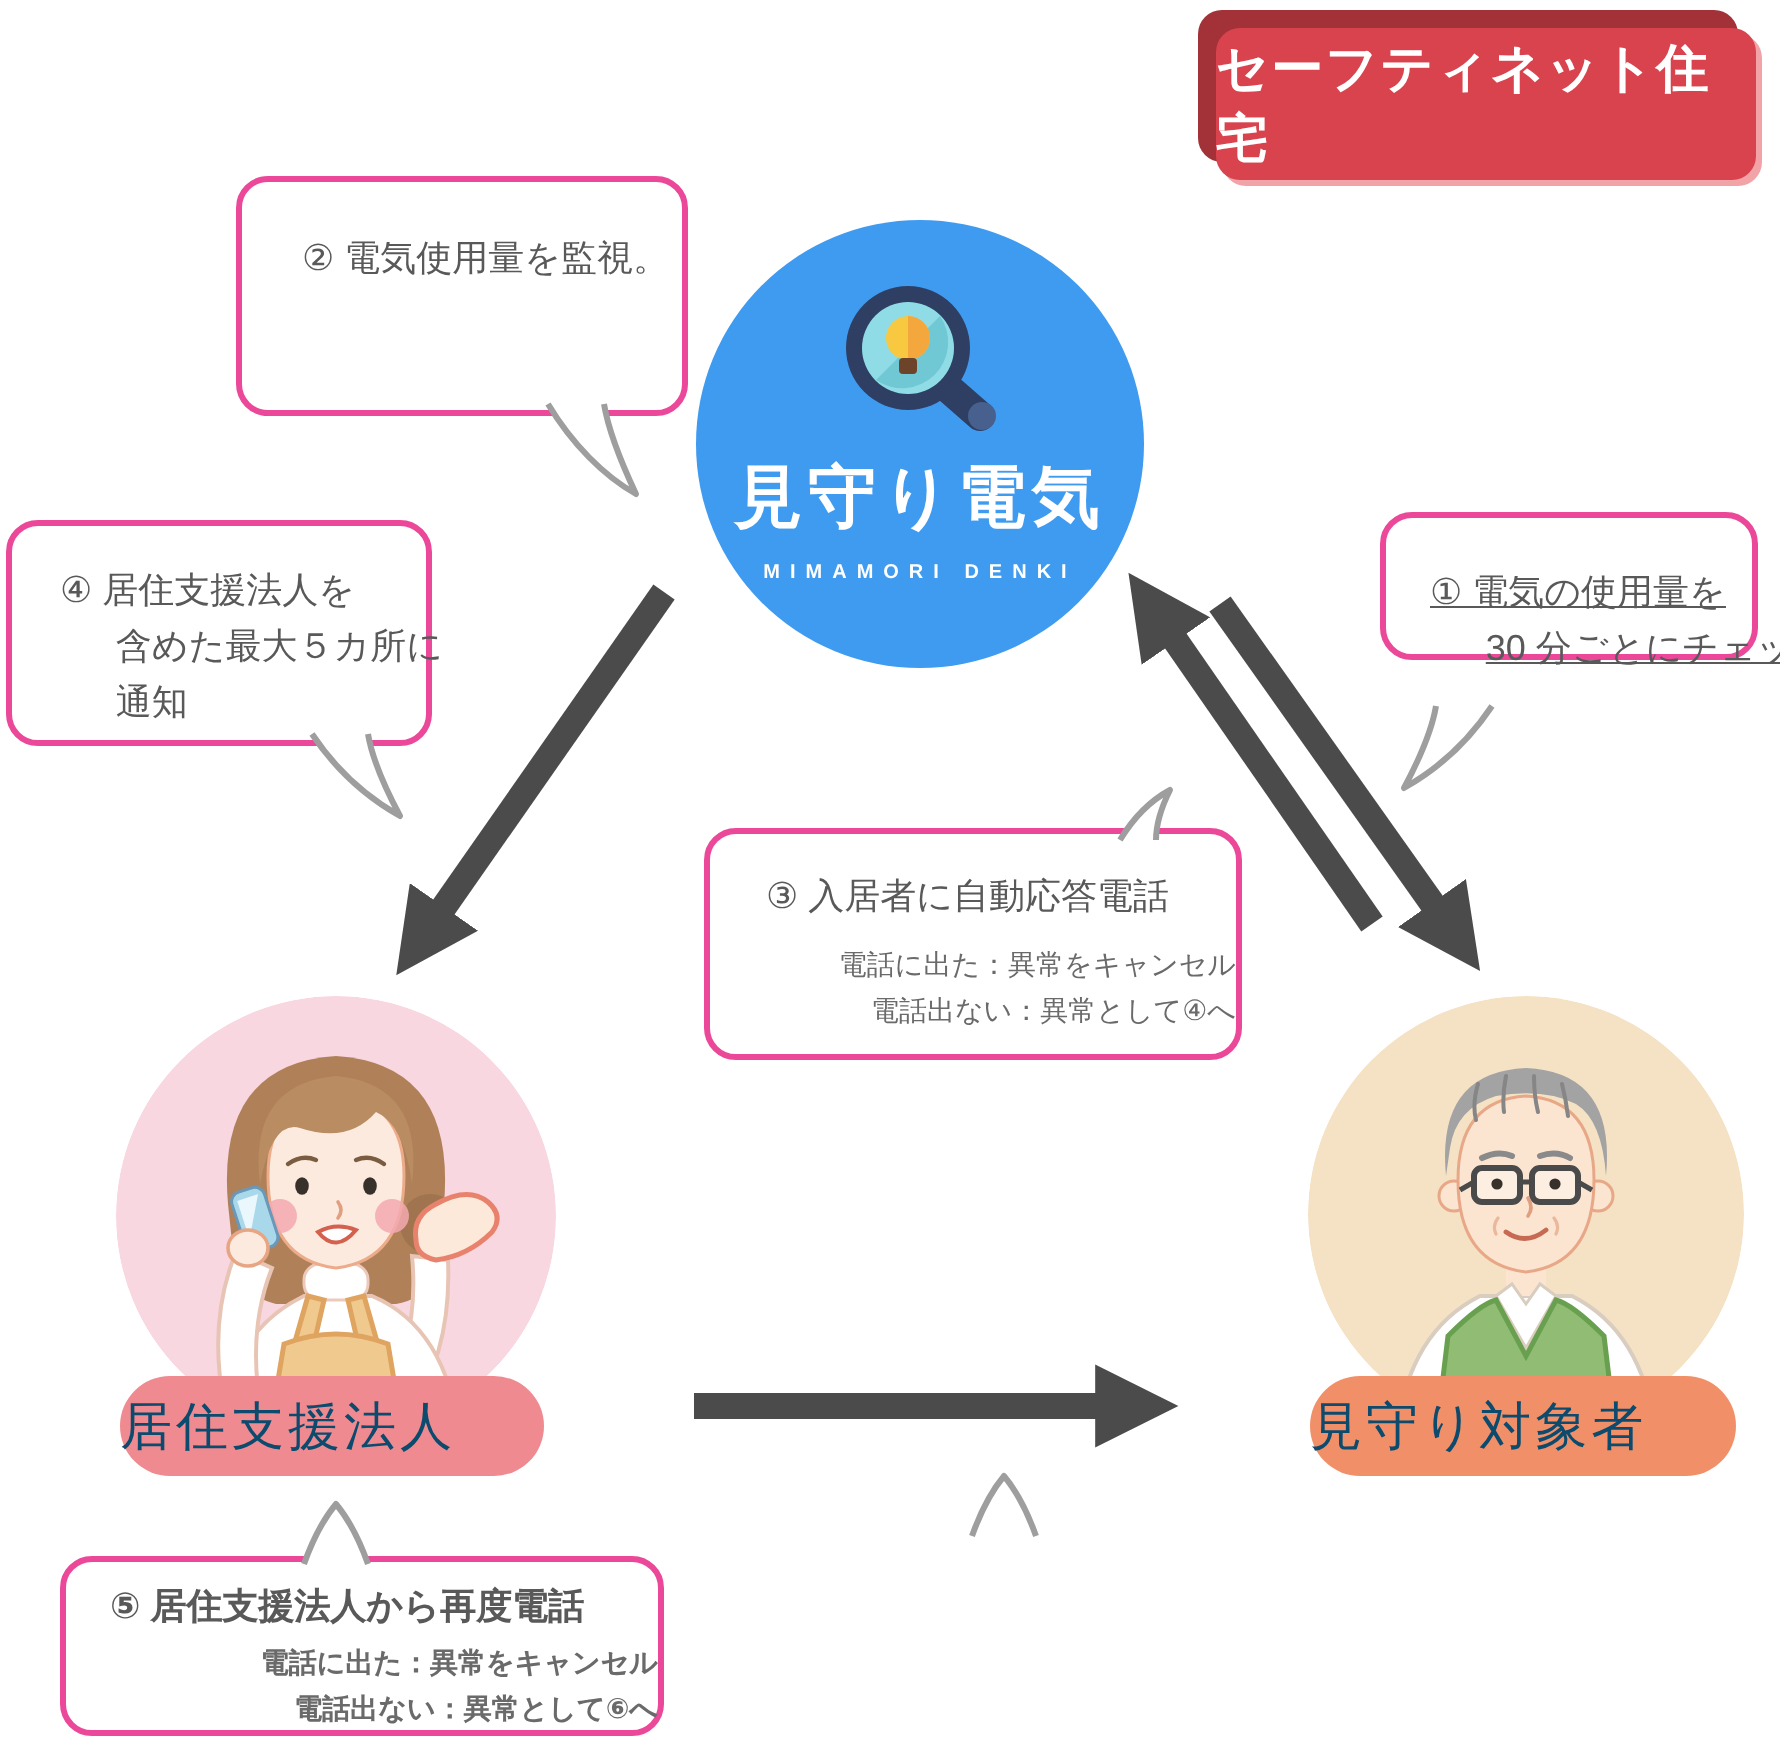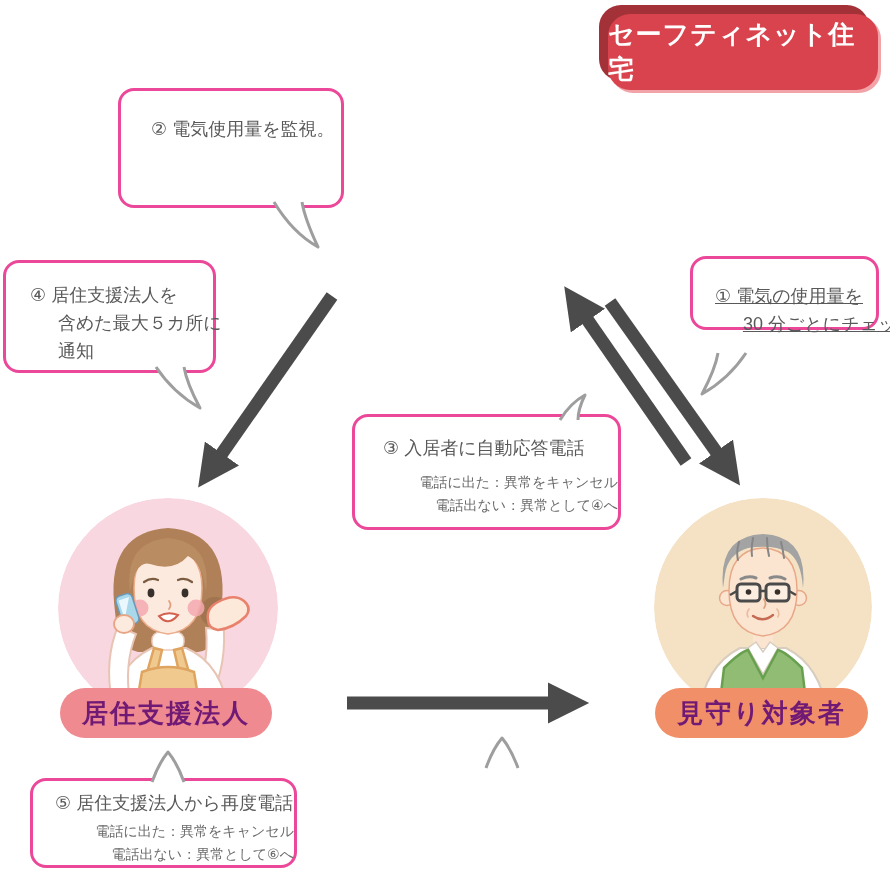--- a/index.html
+++ b/index.html
@@ -10,7 +10,7 @@
   
   .safety-badge{
     position:absolute;left:608px;top:14px;width:270px;height:76px;
-    background:#d8434d;border-radius:22px;
+    background:#d8434d;border-radius:12px;
     box-shadow:-9px -9px 0 #a23138, 3px 3px 0 #f2a3a7;
     color:#fff;font-size:26px;font-weight:bold;letter-spacing:1px;
     display:flex;align-items:center;justify-content:center;font-family:Liberation Mono, monospace;

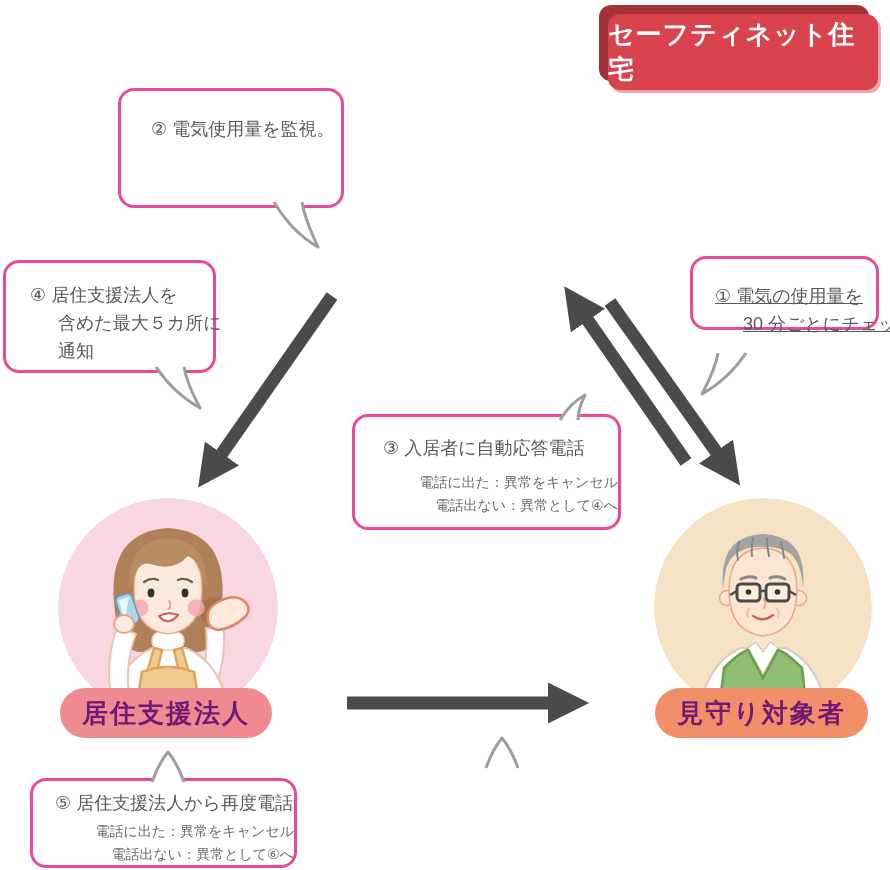--- a/index.html
+++ b/index.html
@@ -79,6 +79,20 @@
     <line x1="347" y1="703" x2="558" y2="703" stroke="#4b4b4b" stroke-width="13" marker-end="url(#ah)"></line>
   </svg>
 
+  <div class="logo-circle">
+    <svg class="logo-icon" width="92" height="80" viewBox="0 0 92 80">
+      <line x1="60" y1="56" x2="76" y2="70" stroke="#2e3f63" stroke-width="15" stroke-linecap="round"></line>
+      <circle cx="77" cy="70" r="7" fill="#47608d"></circle>
+      <circle cx="40" cy="36" r="31" fill="#2e3f63"></circle>
+      <circle cx="40" cy="36" r="23" fill="#8fdce6"></circle>
+      <path d="M24 52 L56 20 A23 23 0 0 1 24 52 Z" fill="#6fc8d4"></path>
+      <circle cx="40" cy="31" r="11" fill="#f8c840"></circle>
+      <path d="M40 20 A11 11 0 0 1 40 42 Z" fill="#f3a73c"></path>
+      <rect x="35.5" y="41" width="9" height="8" rx="2" fill="#6d432a"></rect>
+    </svg>
+    <div class="logo-title">見守り電気</div>
+    <div class="logo-sub">MIMAMORI DENKI</div>
+  </div>
 
   <div class="bubble b-step2">
     <span class="line">② 電気使用量を監視。</span>

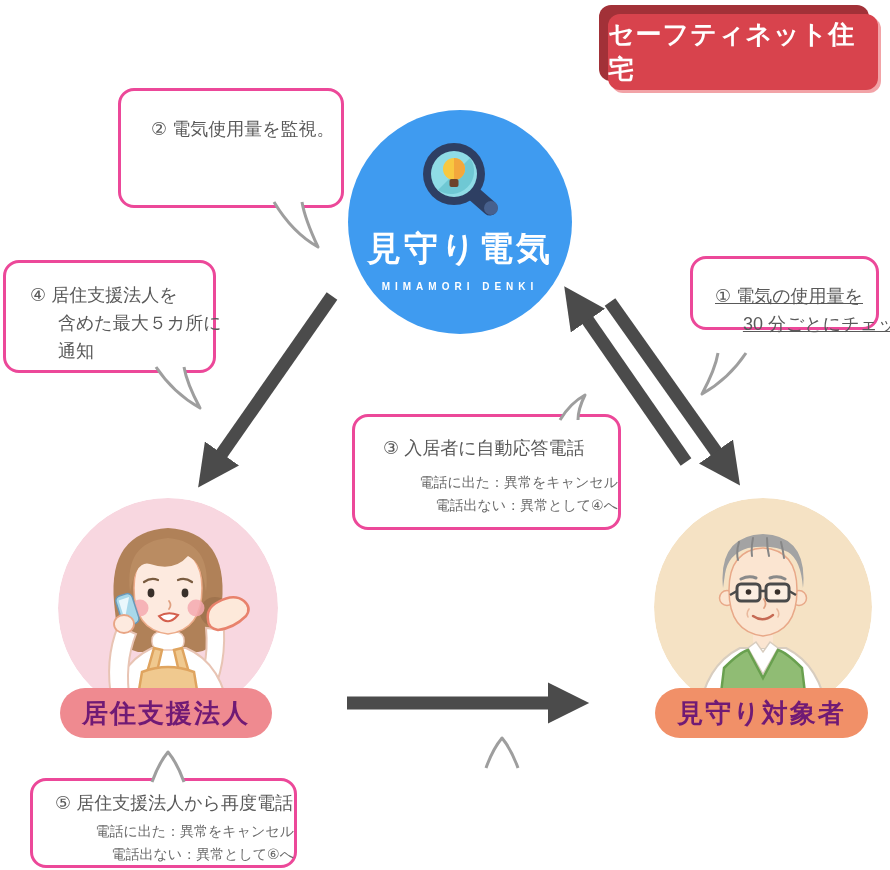--- a/index.html
+++ b/index.html
@@ -49,9 +49,9 @@
   .ac-left{left:58px;top:498px;width:220px;height:220px;}
   .ac-right{left:654px;top:498px;width:218px;height:218px;}
   .actor-badge{
-    position:absolute;height:50px;border-radius:25px;color:#701a75;
-    font-size:26px;font-weight:bold;letter-spacing:2px;z-index:5;
-    display:flex;align-items:center;justify-content:center;
+    position:absolute;height:50px;border-radius:25px;color:#0c4a6e;
+    font-size:26px;font-weight:normal;letter-spacing:2px;z-index:5;
+    display:flex;align-items:center;justify-content:flex-start;
   }
   .ab-left{left:60px;top:688px;width:212px;background:#ef8a90;}
   .ab-right{left:655px;top:688px;width:213px;background:#f19068;}

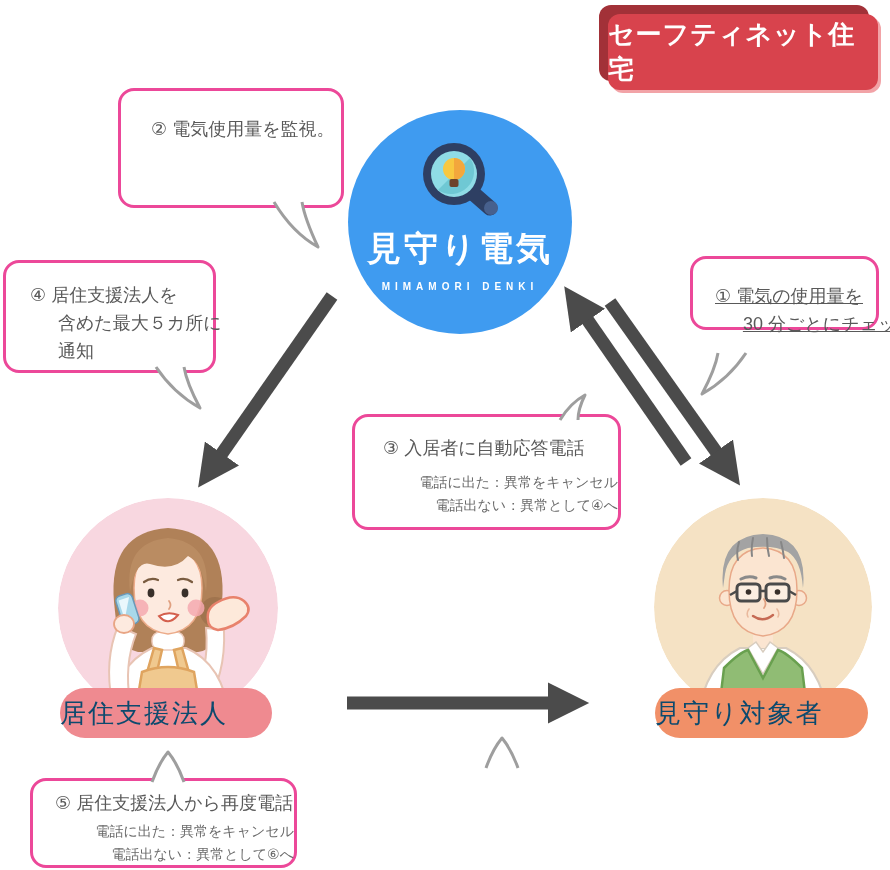--- a/index.html
+++ b/index.html
@@ -38,7 +38,7 @@
   .b-step3{left:352px;top:414px;width:269px;height:116px;padding:19px 0 0 28px;}
   .b-step3 .title{margin-bottom:10px;}
   .b-step3 .sub{padding-left:34px;}
-  .b-step5{left:30px;top:778px;width:267px;height:90px;padding:10px 0 0 22px;}
+  .b-step5{left:30px;top:778px;width:302px;height:90px;padding:10px 0 0 22px;font-weight:bold;}
   .b-step5 .title{margin-bottom:4px;}
   .b-step5 .sub{padding-left:30px;}
   .b-step67{left:452px;top:764px;width:415px;height:99px;padding:15px 0 0 22px;}

